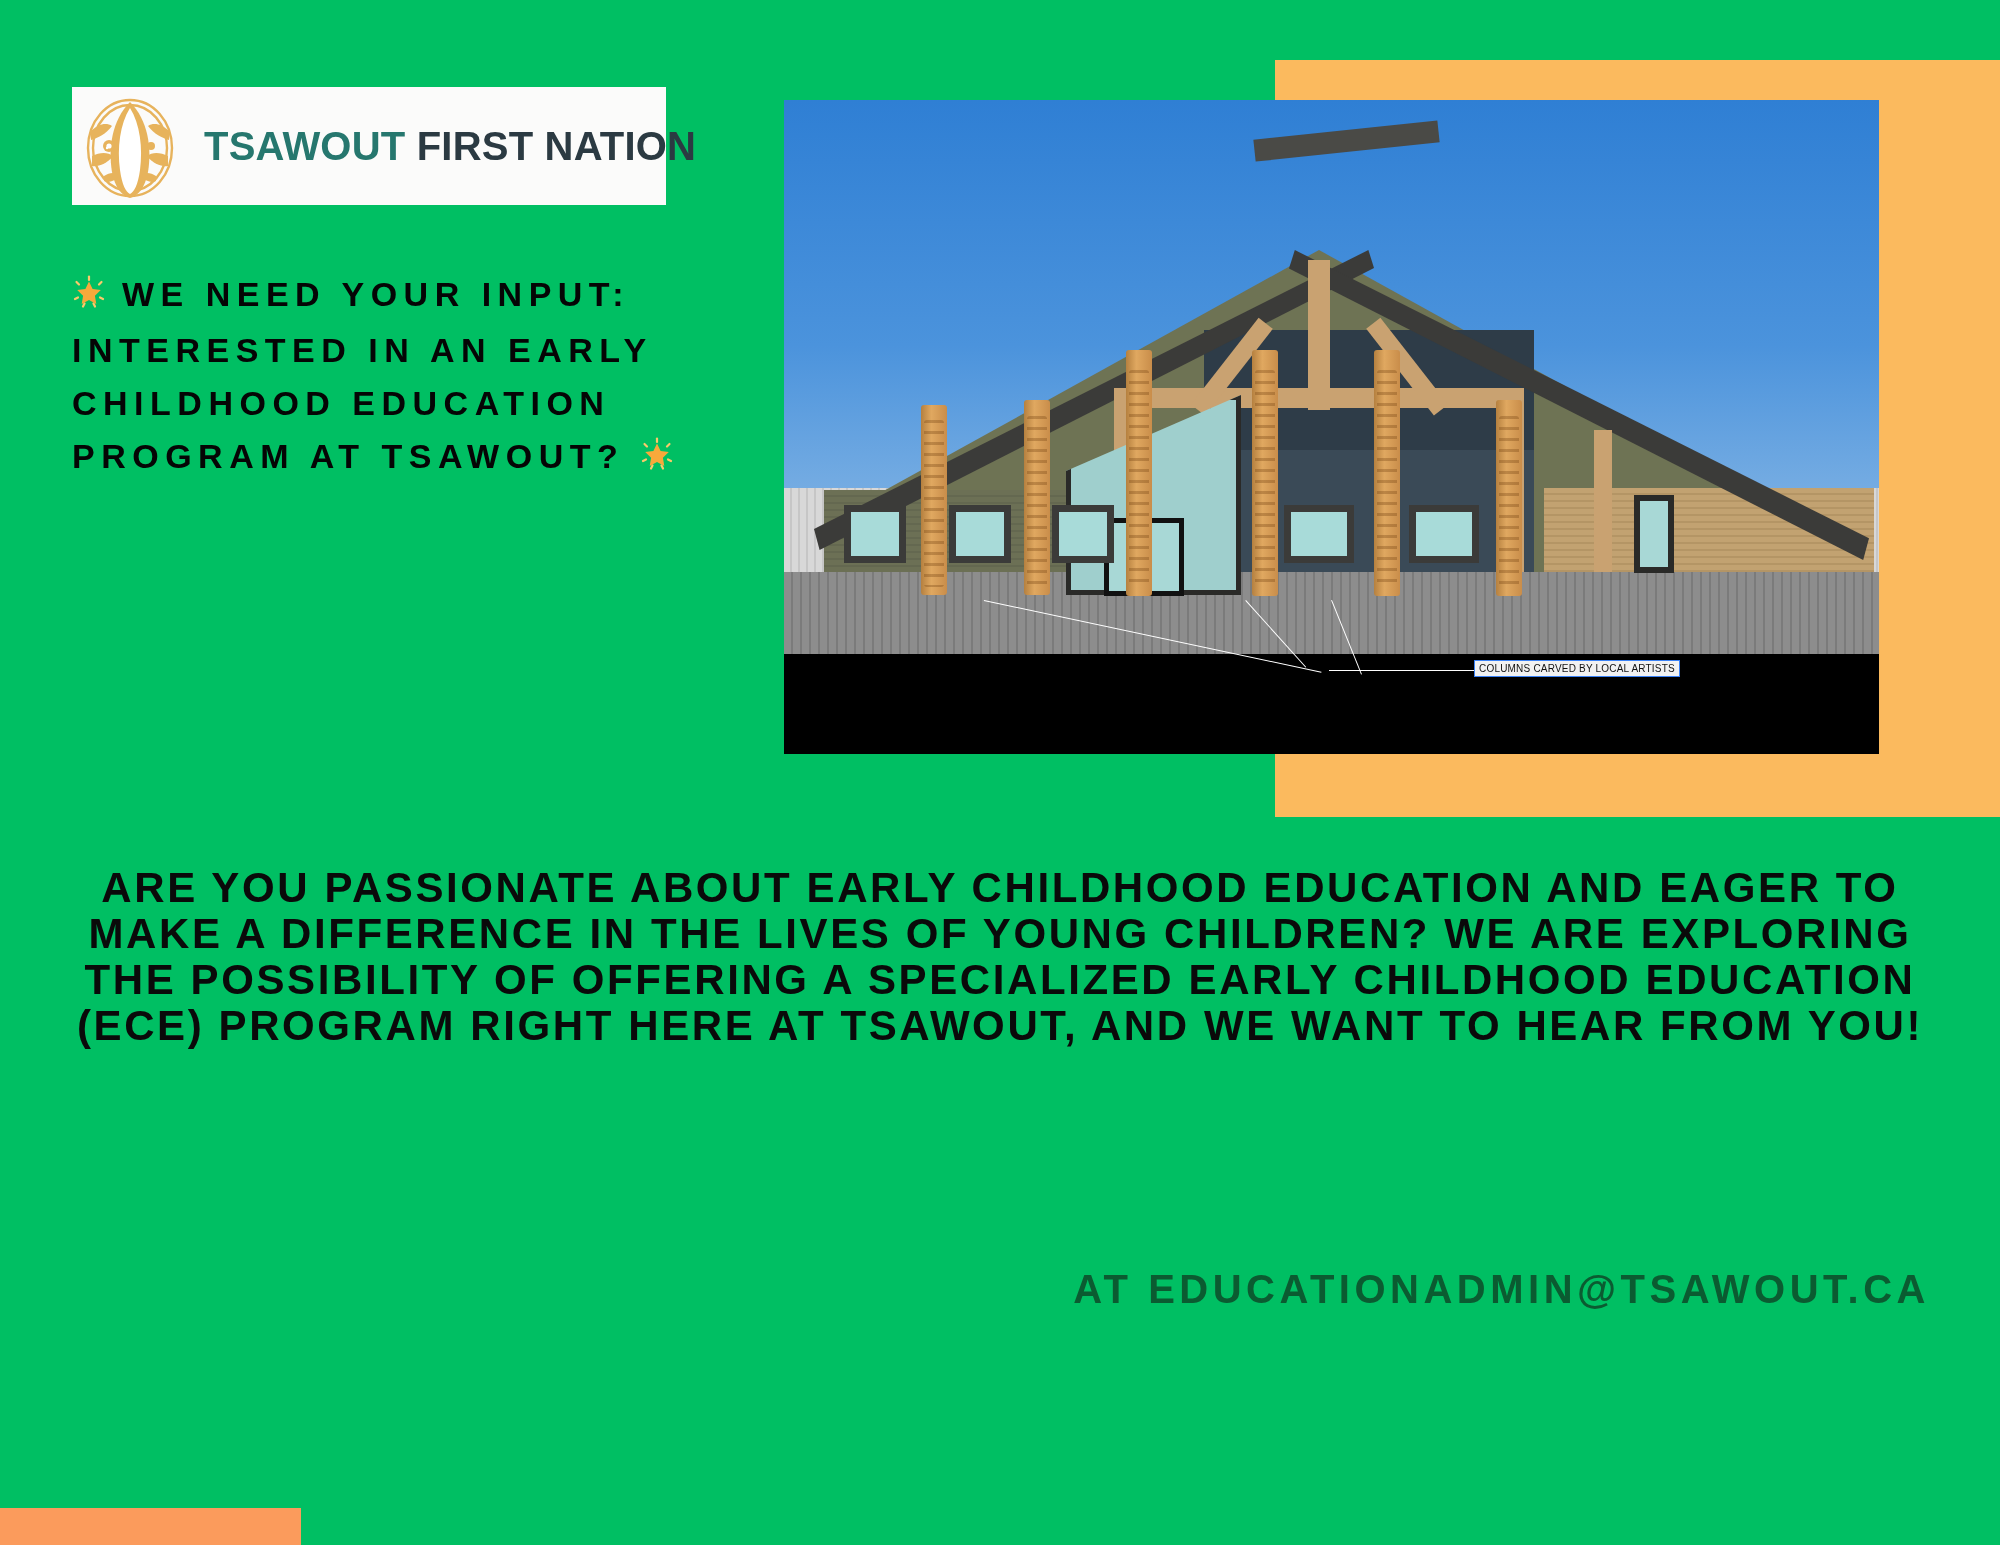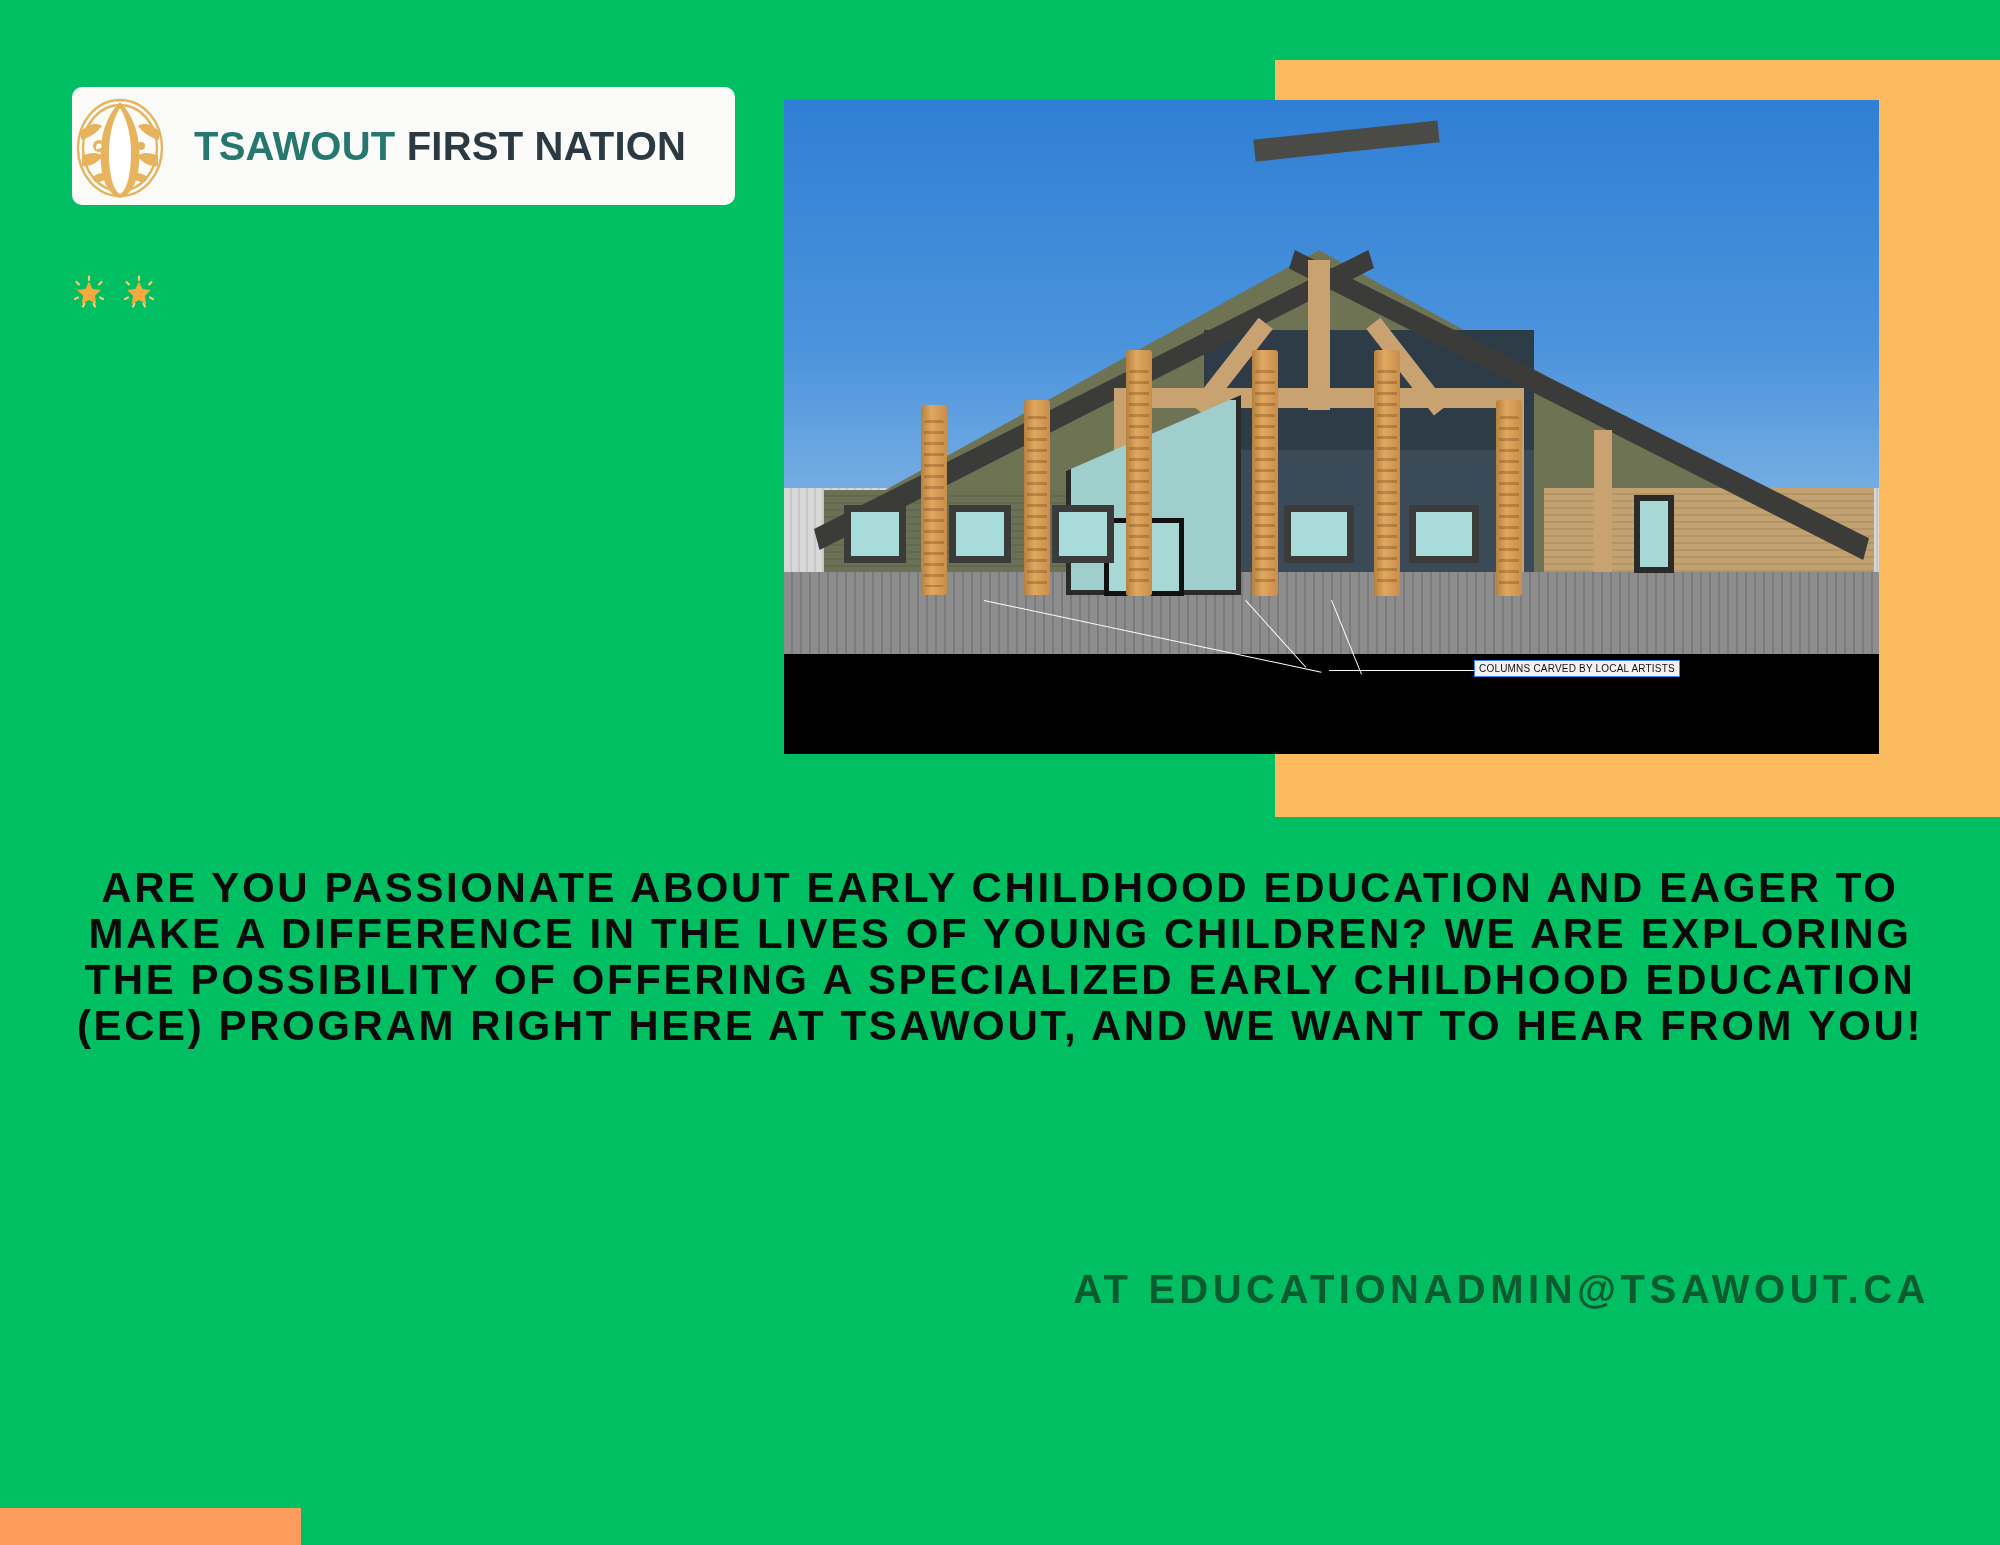--- a/index.html
+++ b/index.html
@@ -23,9 +23,9 @@
 
   
   .logo-box{
-    position:absolute; left:72px; top:87px; width:663px; height:118px;
+    position:absolute; left:72px; top:87px; width:594px; height:118px;
     background:#FBFBFA; z-index:4;
-    display:flex; align-items:center; border-radius:10px;
+    display:flex; align-items:center; padding-left:10px;
   }
   .logo-mark{ width:96px; height:112px; flex:0 0 96px; position:relative; }
   .logo-text{

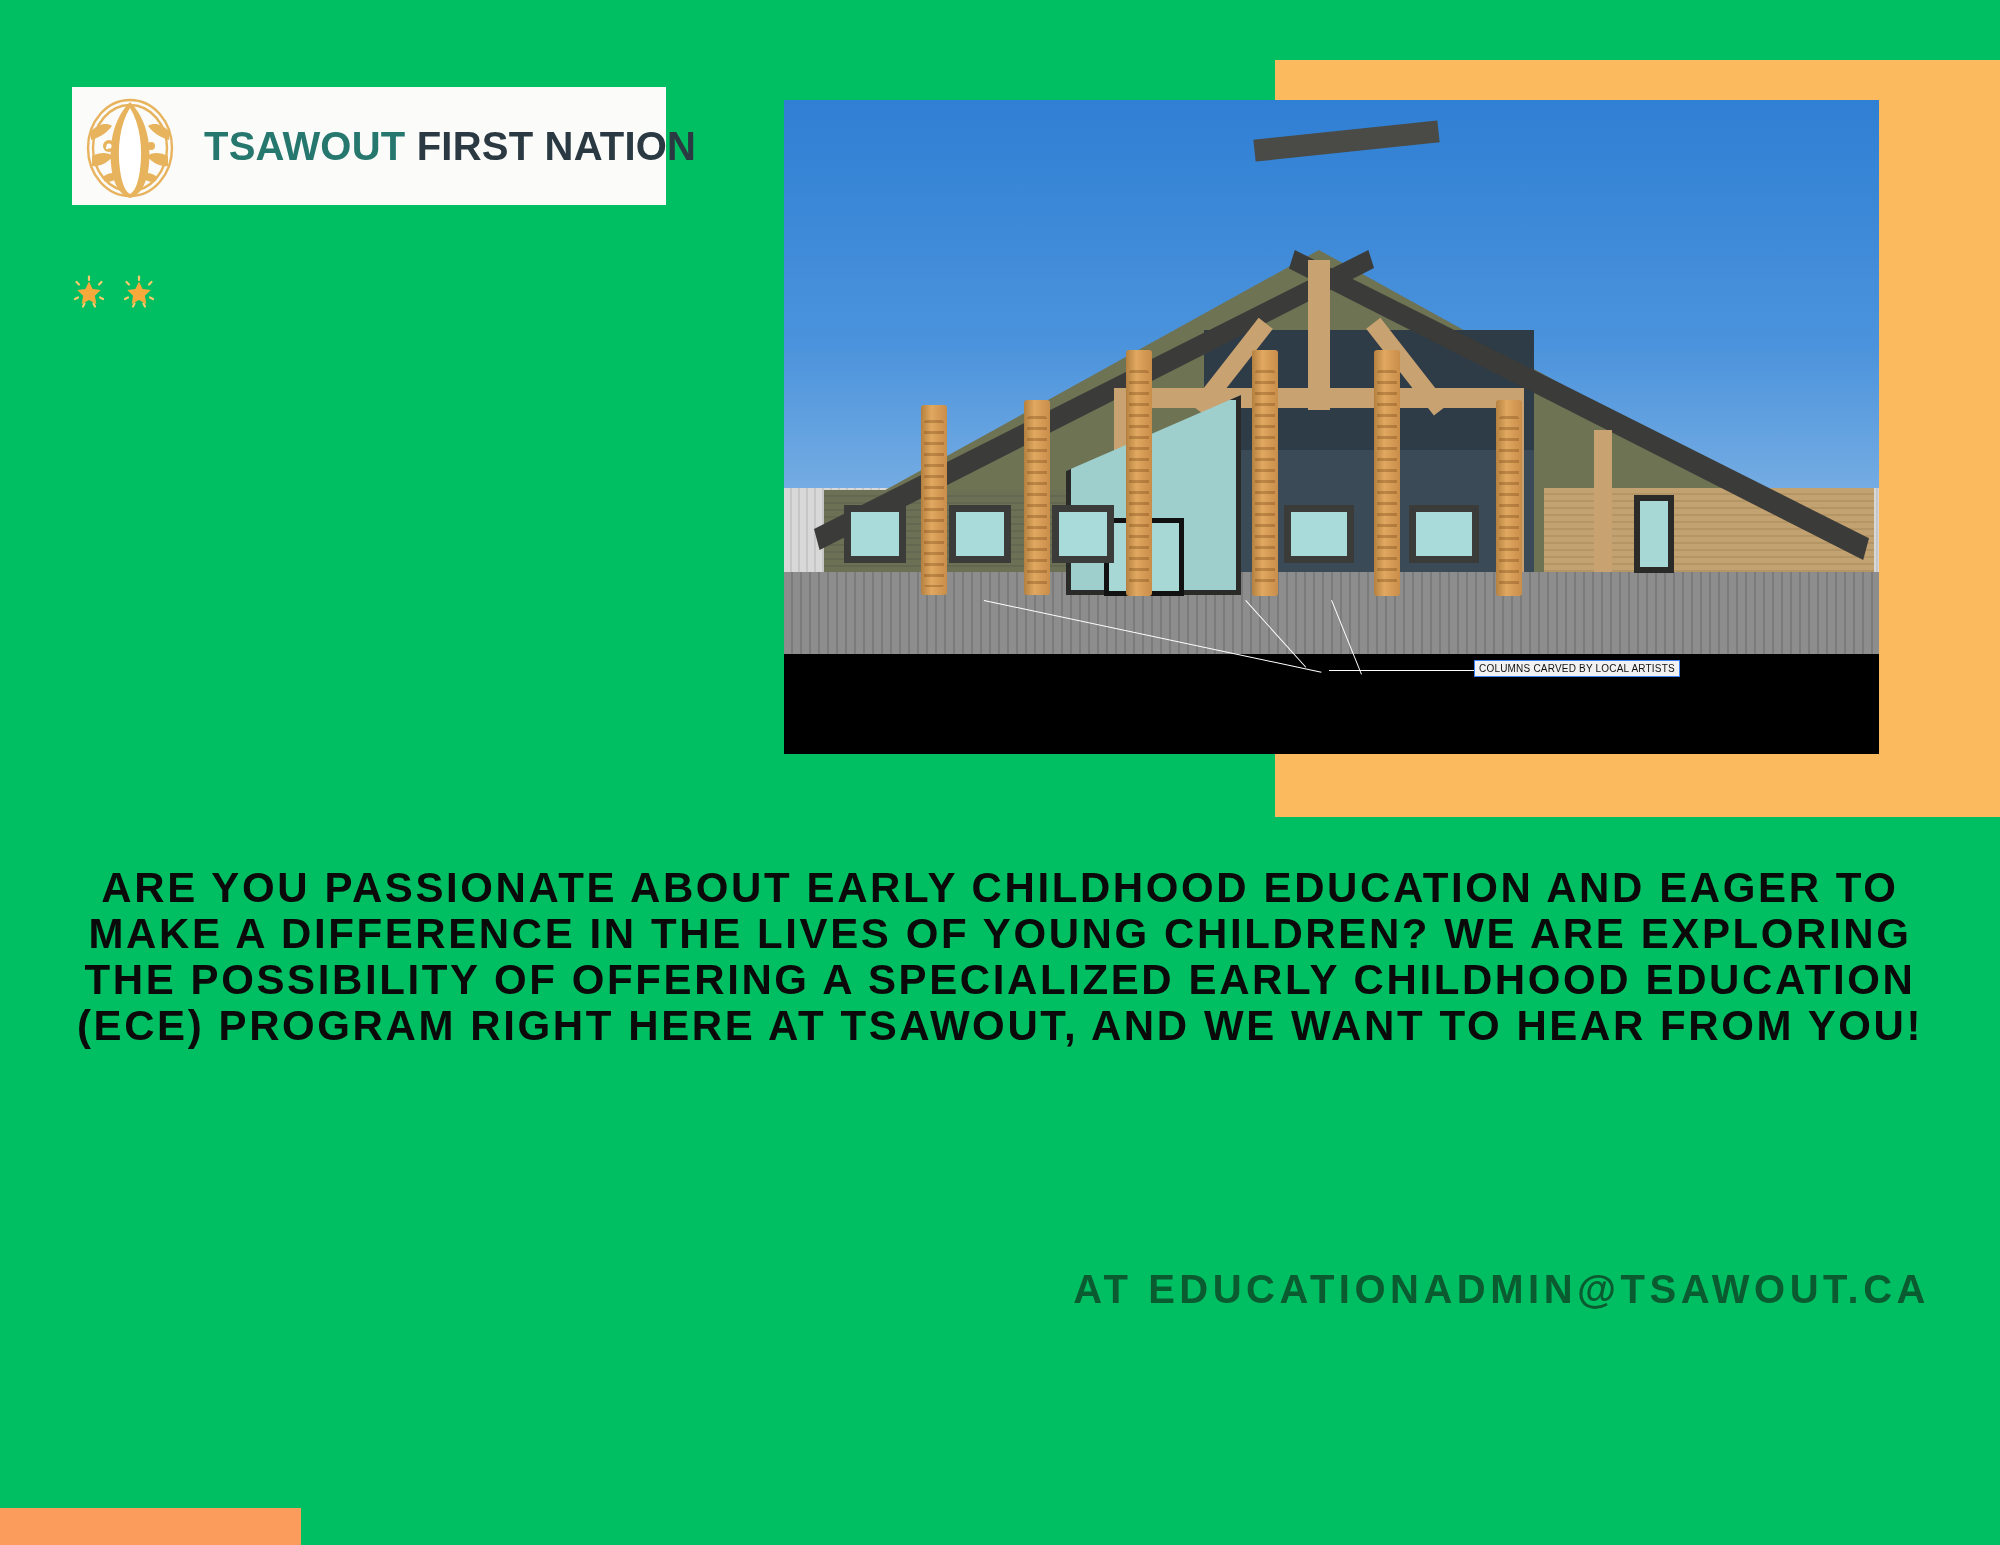--- a/index.html
+++ b/index.html
@@ -218,6 +218,7 @@
       <path d="M17 6.5 L20.6 13.9 L28.8 15.1 L22.9 20.8 L24.3 28.9 L17 25.1 L9.7 28.9 L11.1 20.8 L5.2 15.1 L13.4 13.9 Z" fill="#F8A93B"></path>
     </svg>
   </span>
+  <span>WE NEED YOUR INPUT: INTERESTED IN AN EARLY CHILDHOOD EDUCATION PROGRAM AT TSAWOUT?</span>
   <span class="star">
     <svg width="34" height="34" viewBox="0 0 34 34" aria-hidden="true">
       <g stroke="#FBC96B" stroke-width="2.2" stroke-linecap="round">

